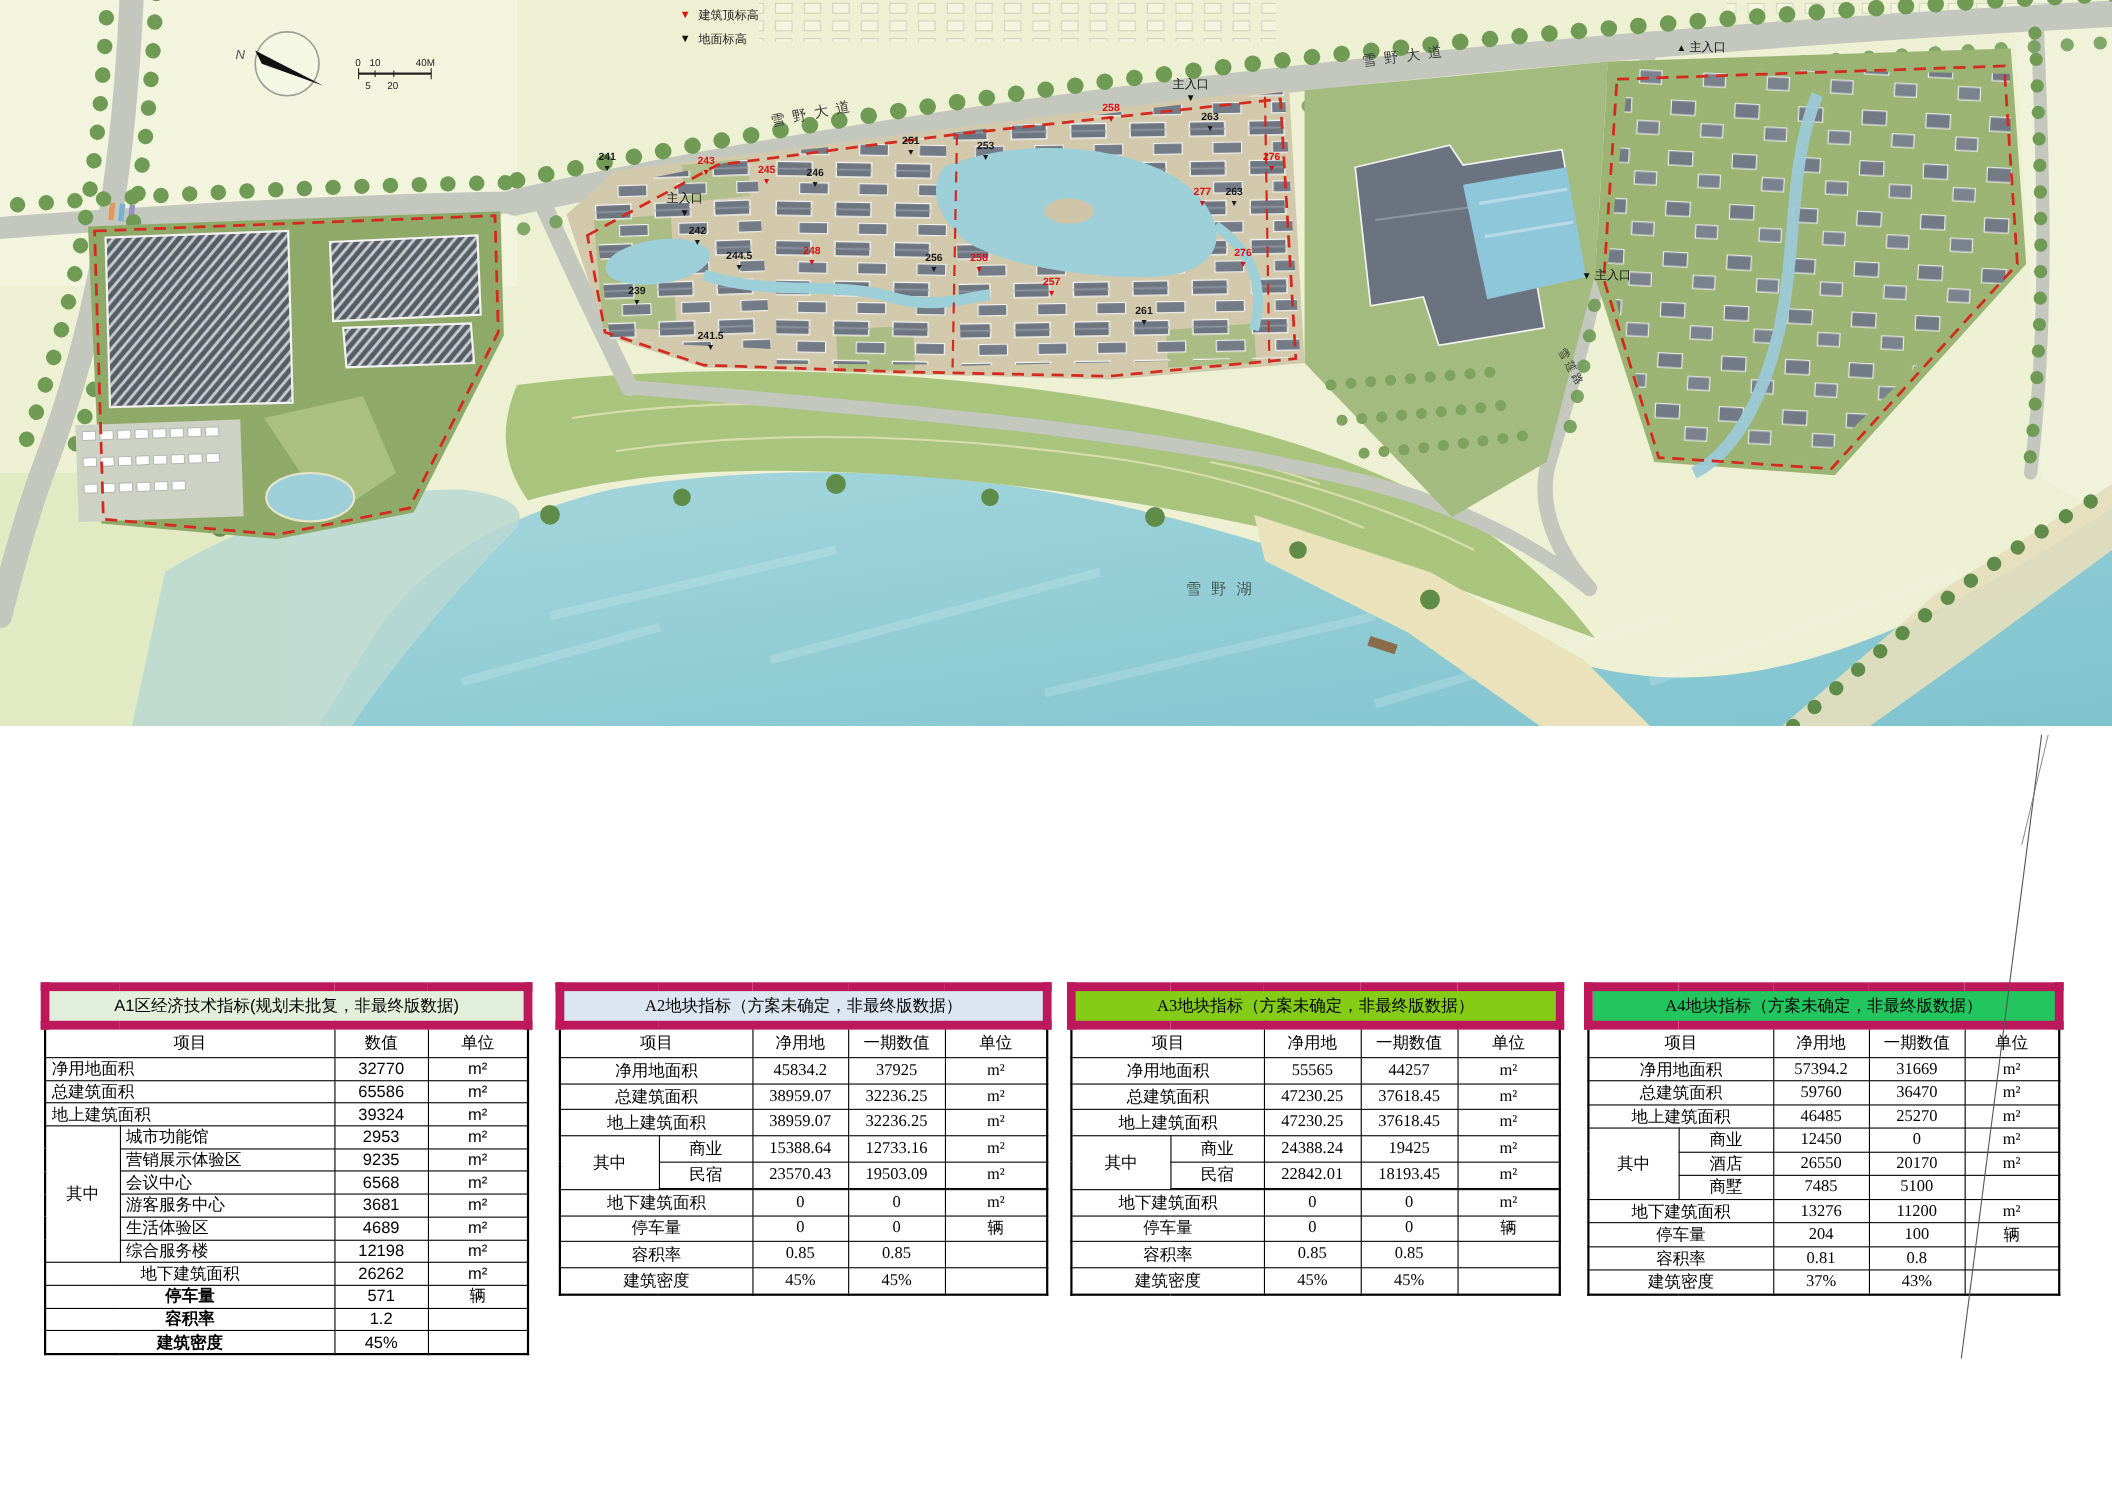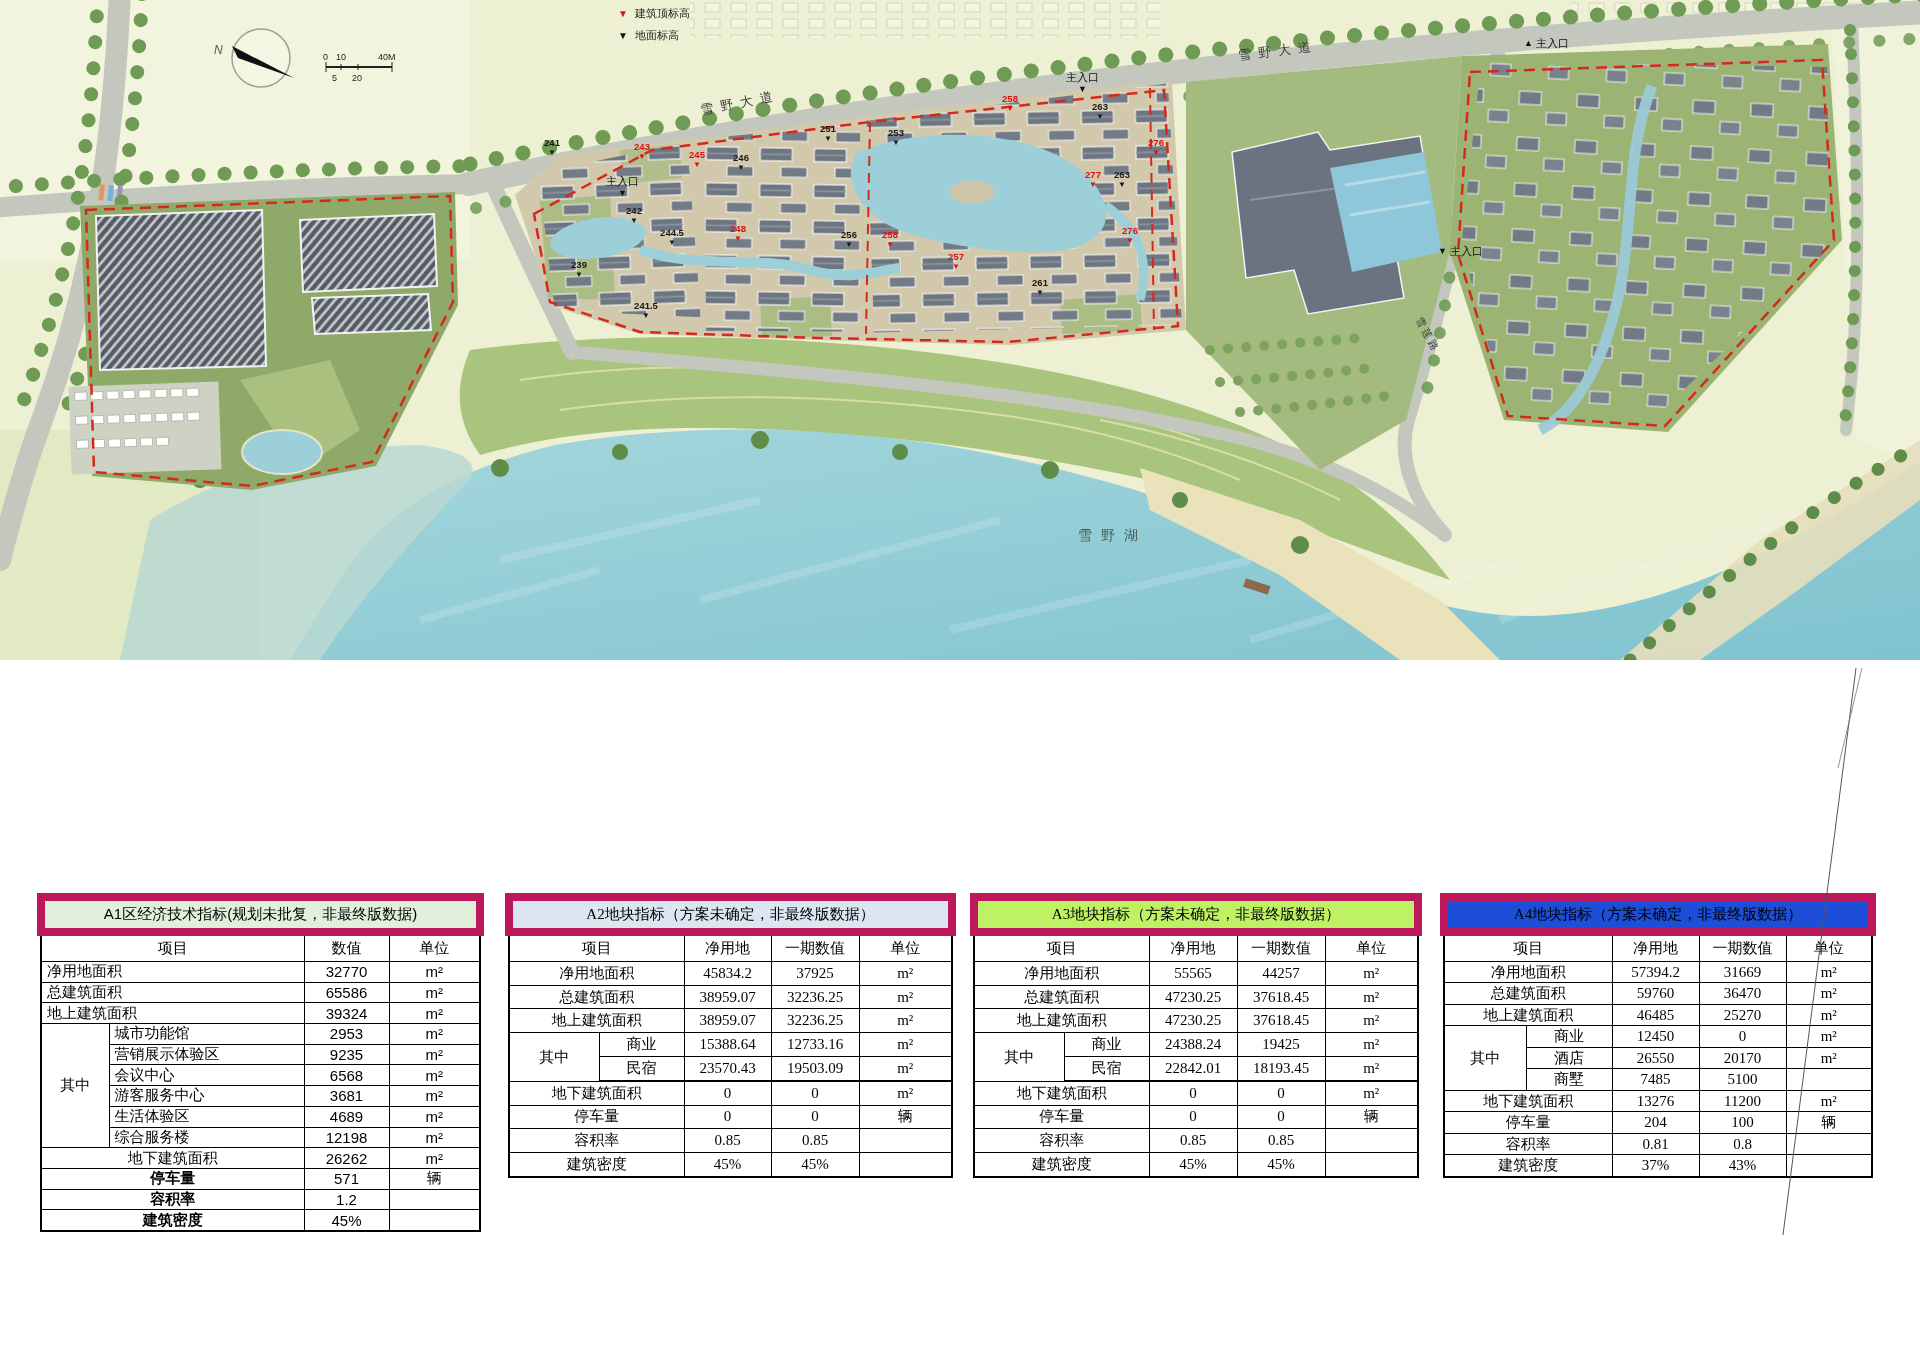--- a/index.html
+++ b/index.html
@@ -559,7 +559,7 @@
       </colgroup>
     <tbody>
         <tr>
-          <td colspan="5" class="ttl" style="background: #bef264;">A3地块指标（方案未确定，非最终版数据）</td>
+          <td colspan="5" class="ttl" style="background: #84cc16;">A3地块指标（方案未确定，非最终版数据）</td>
         </tr>
         <tr class="hrow">
           <td colspan="2">项目</td>

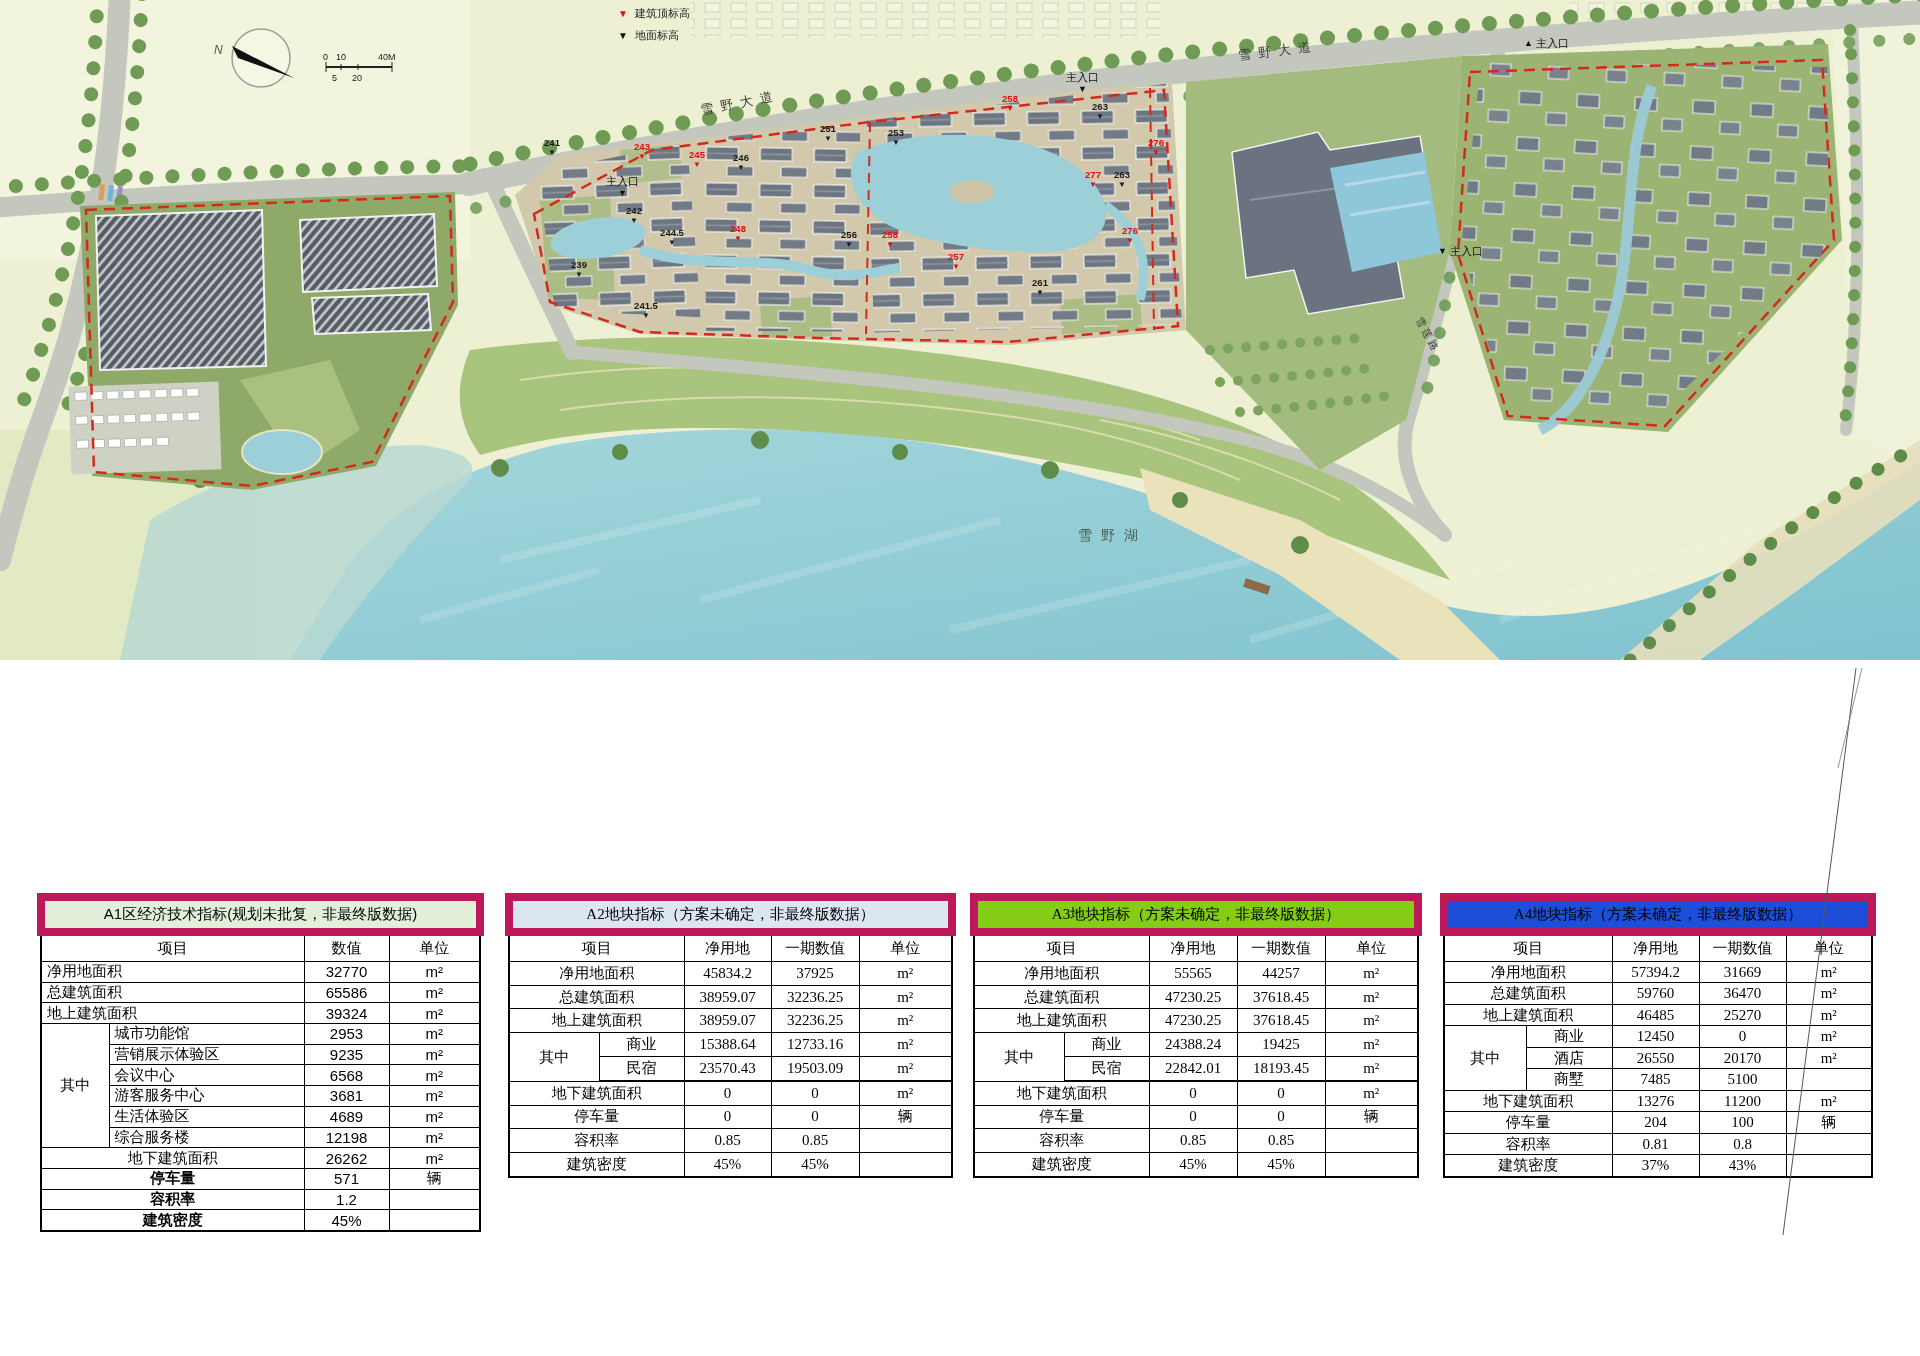--- a/index.html
+++ b/index.html
@@ -642,7 +642,7 @@
       </colgroup>
     <tbody>
         <tr>
-          <td colspan="5" class="ttl" style="background: #1d4ed8;">A4地块指标（方案未确定，非最终版数据）</td>
+          <td colspan="5" class="ttl" style="background: #22c55e;">A4地块指标（方案未确定，非最终版数据）</td>
         </tr>
         <tr class="hrow">
           <td colspan="2">项目</td>

